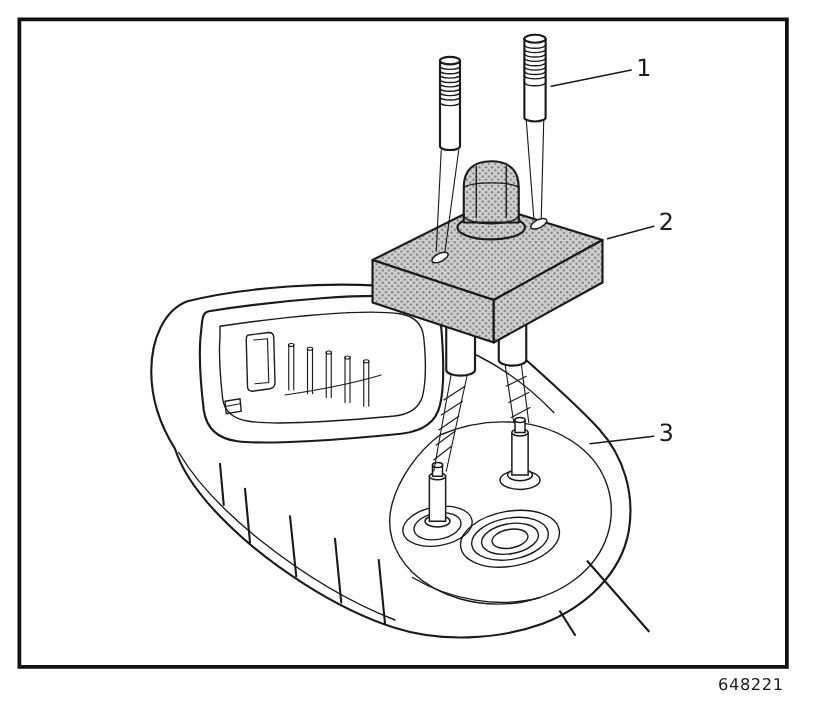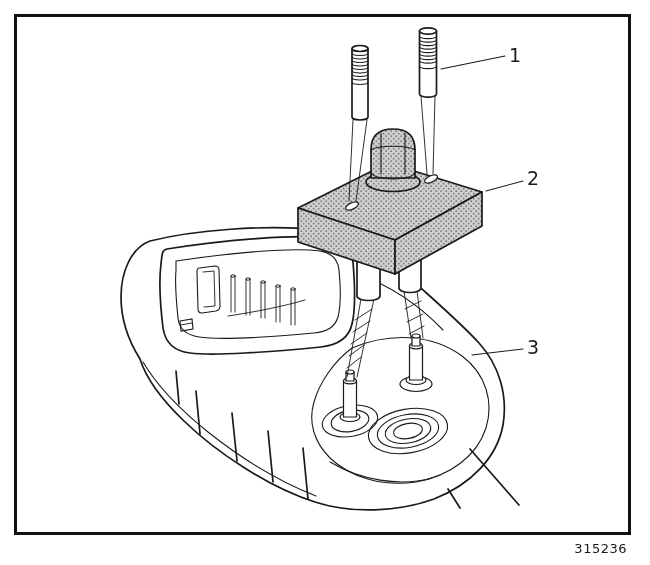--- a/index.html
+++ b/index.html
@@ -212,7 +212,7 @@
   <div class="callout c2">2</div>
   <div class="callout c3">3</div>
 
-  <div class="fignum">315236</div>
+  <div class="fignum">648221</div>
 </div>
 
 </body></html>

